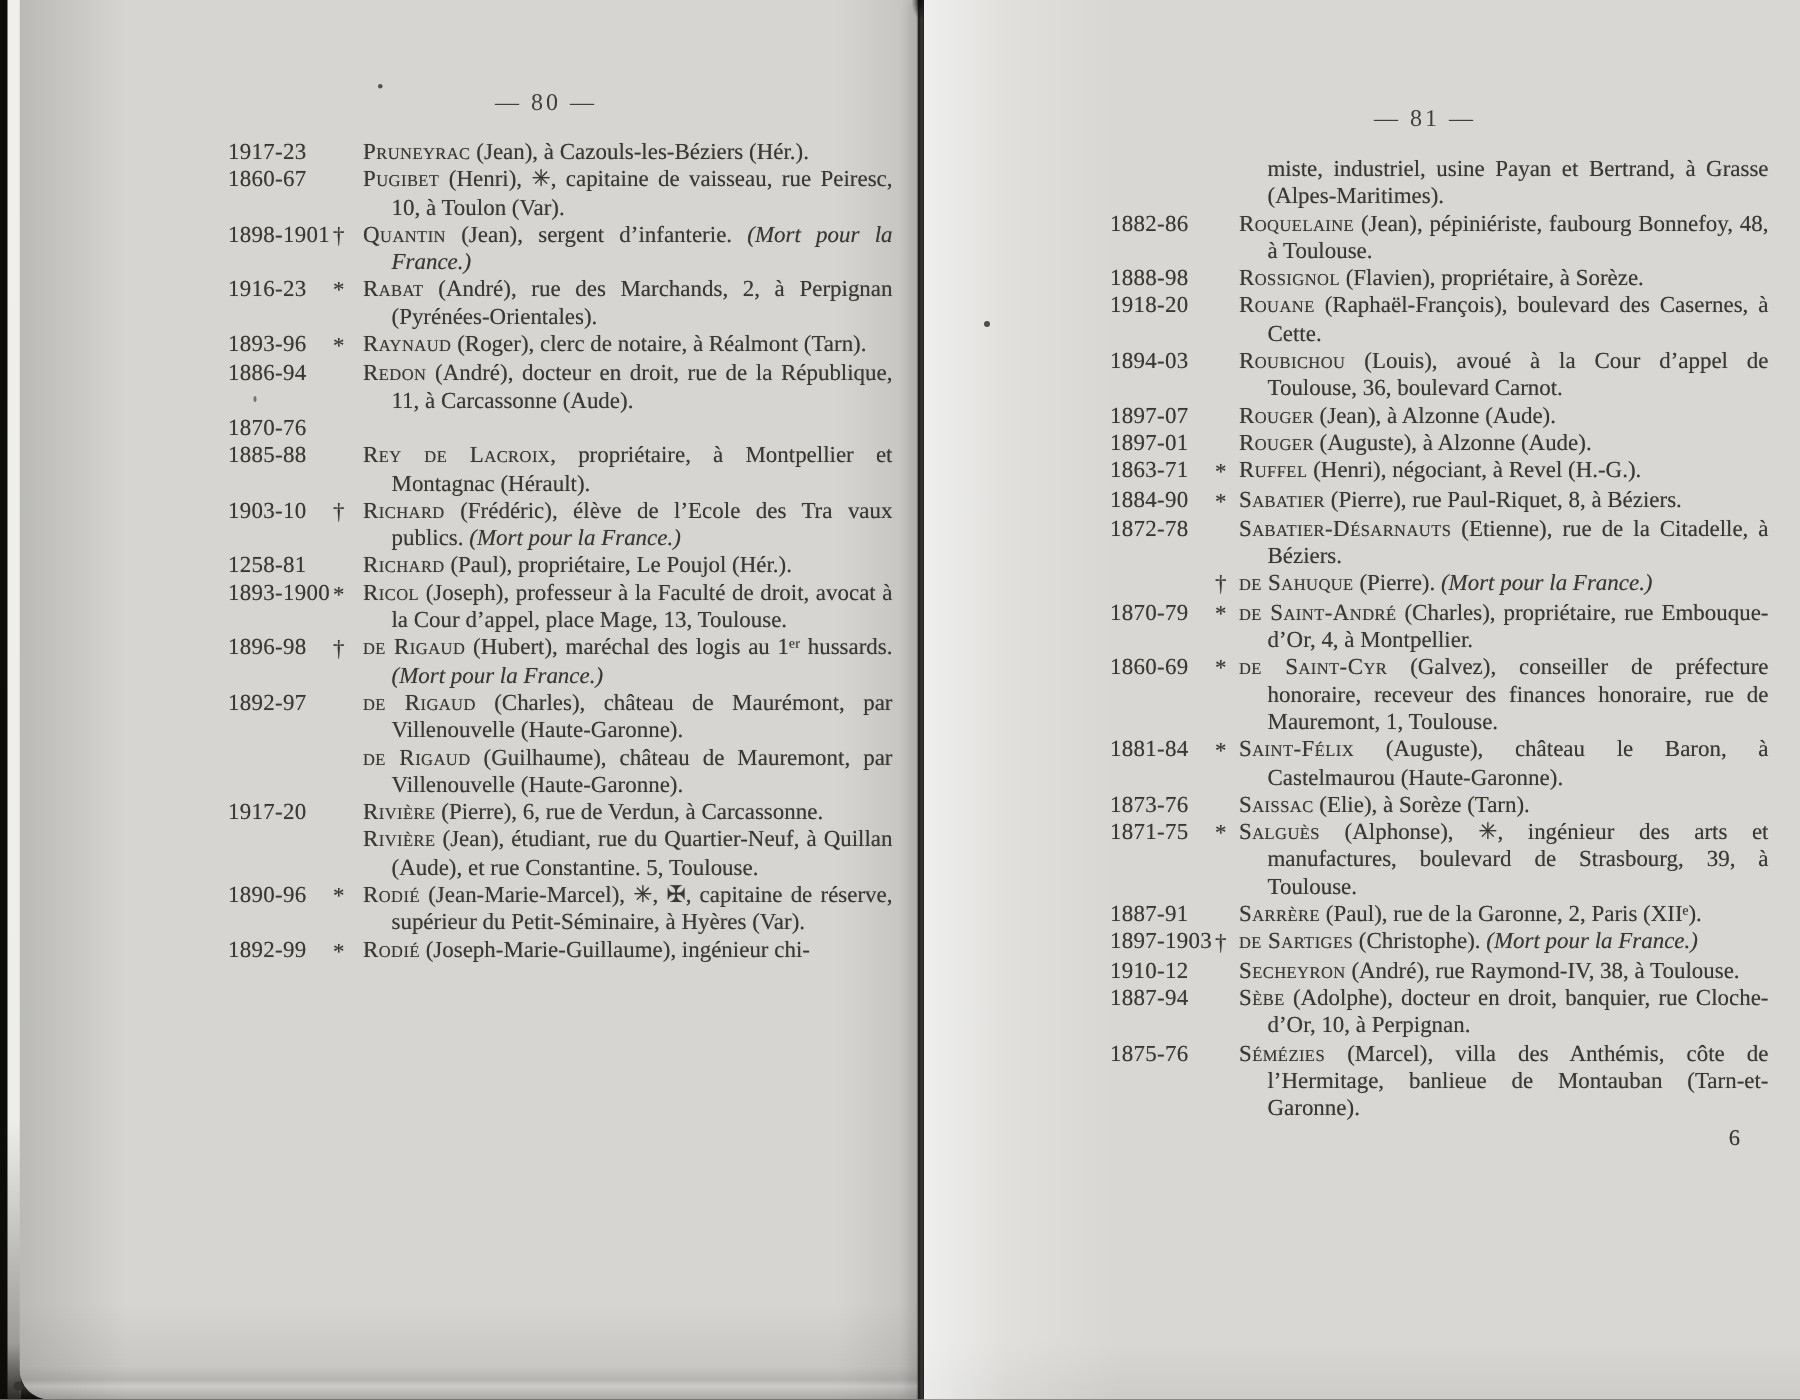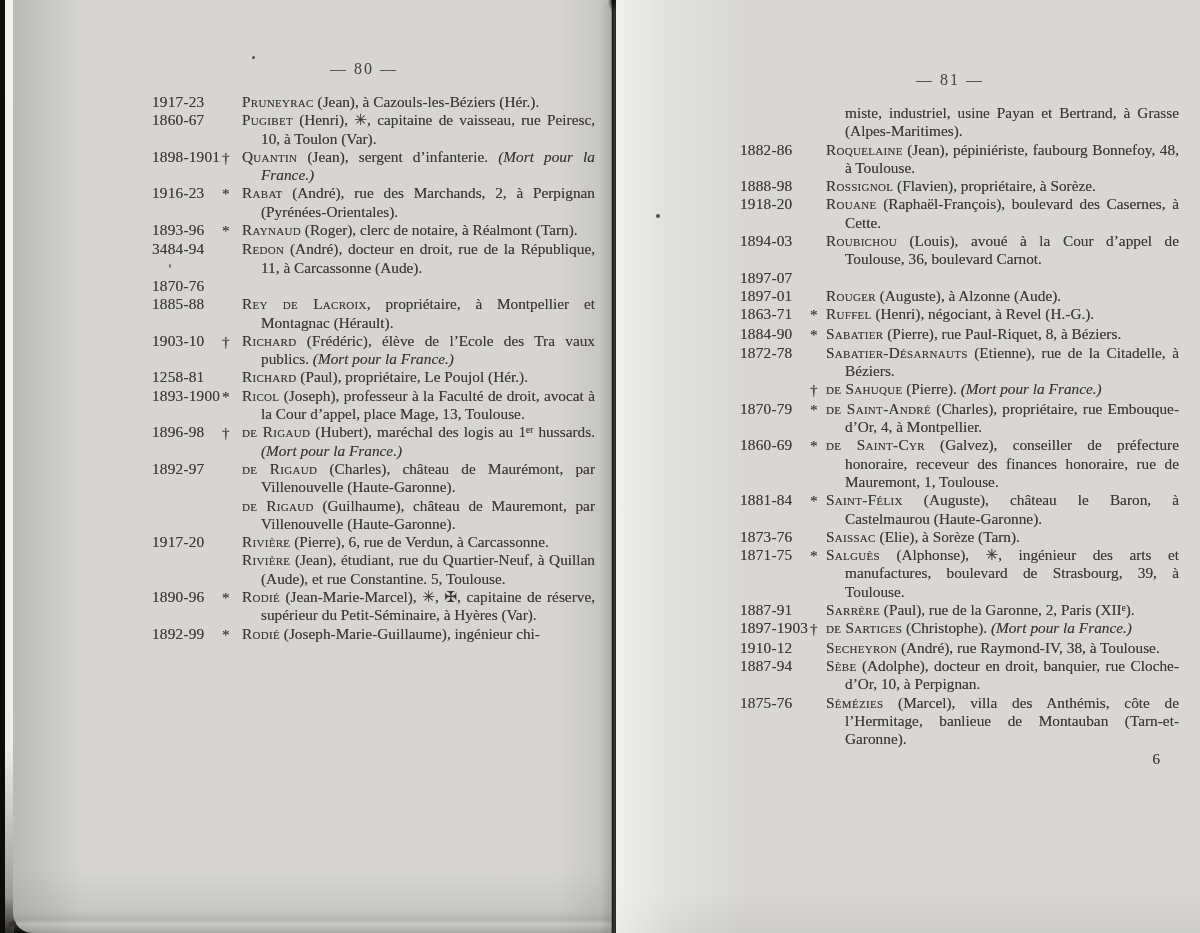--- a/index.html
+++ b/index.html
@@ -152,7 +152,7 @@
   </div>
 
   <div class="entry">
-    <span class="date">3484-94</span>
+    <span class="date">1886-94</span>
     <span class="marker"></span>
     <span class="body"><span class="name">Redon</span><span class="rest"> (André), docteur en droit, rue de la République, 11, à Carcassonne (Aude).</span><span class="mort"></span></span>
   </div>

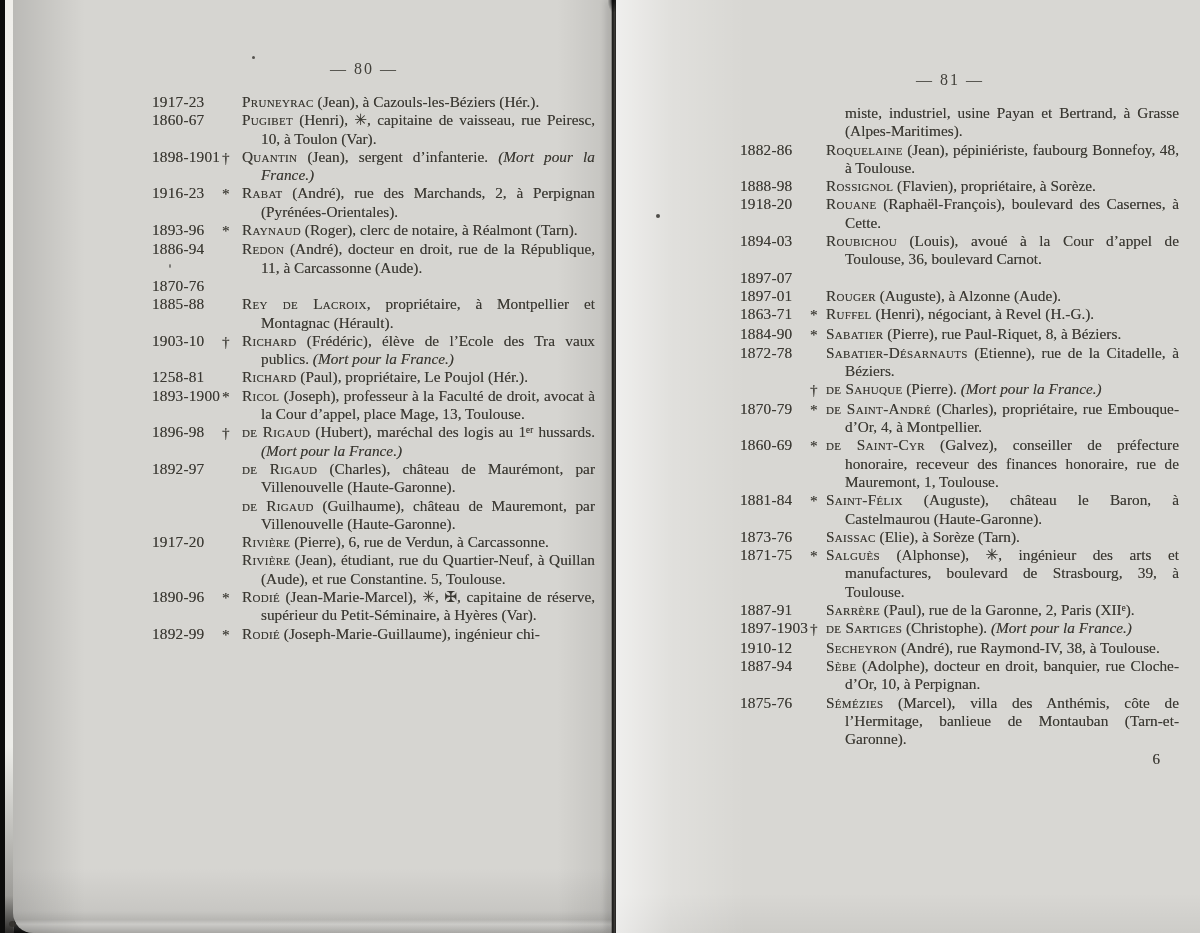--- a/index.html
+++ b/index.html
@@ -271,6 +271,7 @@
   <div class="entry">
     <span class="date">1897-07</span>
     <span class="marker"></span>
+    <span class="body"><span class="name">Rouger</span><span class="rest"> (Jean), à Alzonne (Aude).</span><span class="mort"></span></span>
   </div>
 
   <div class="entry">

